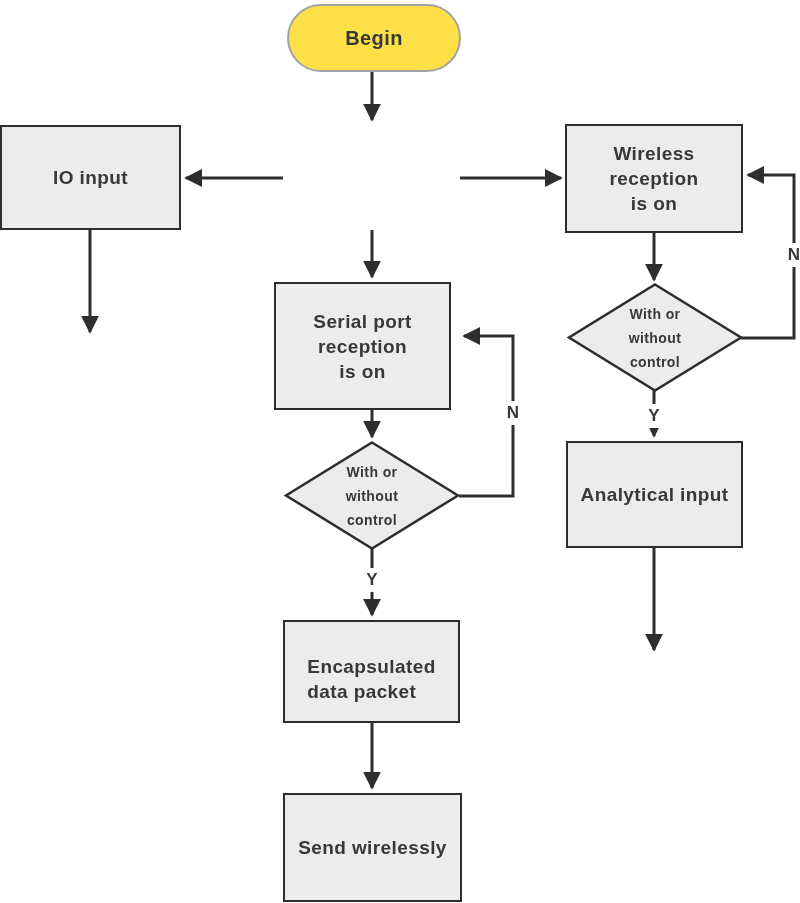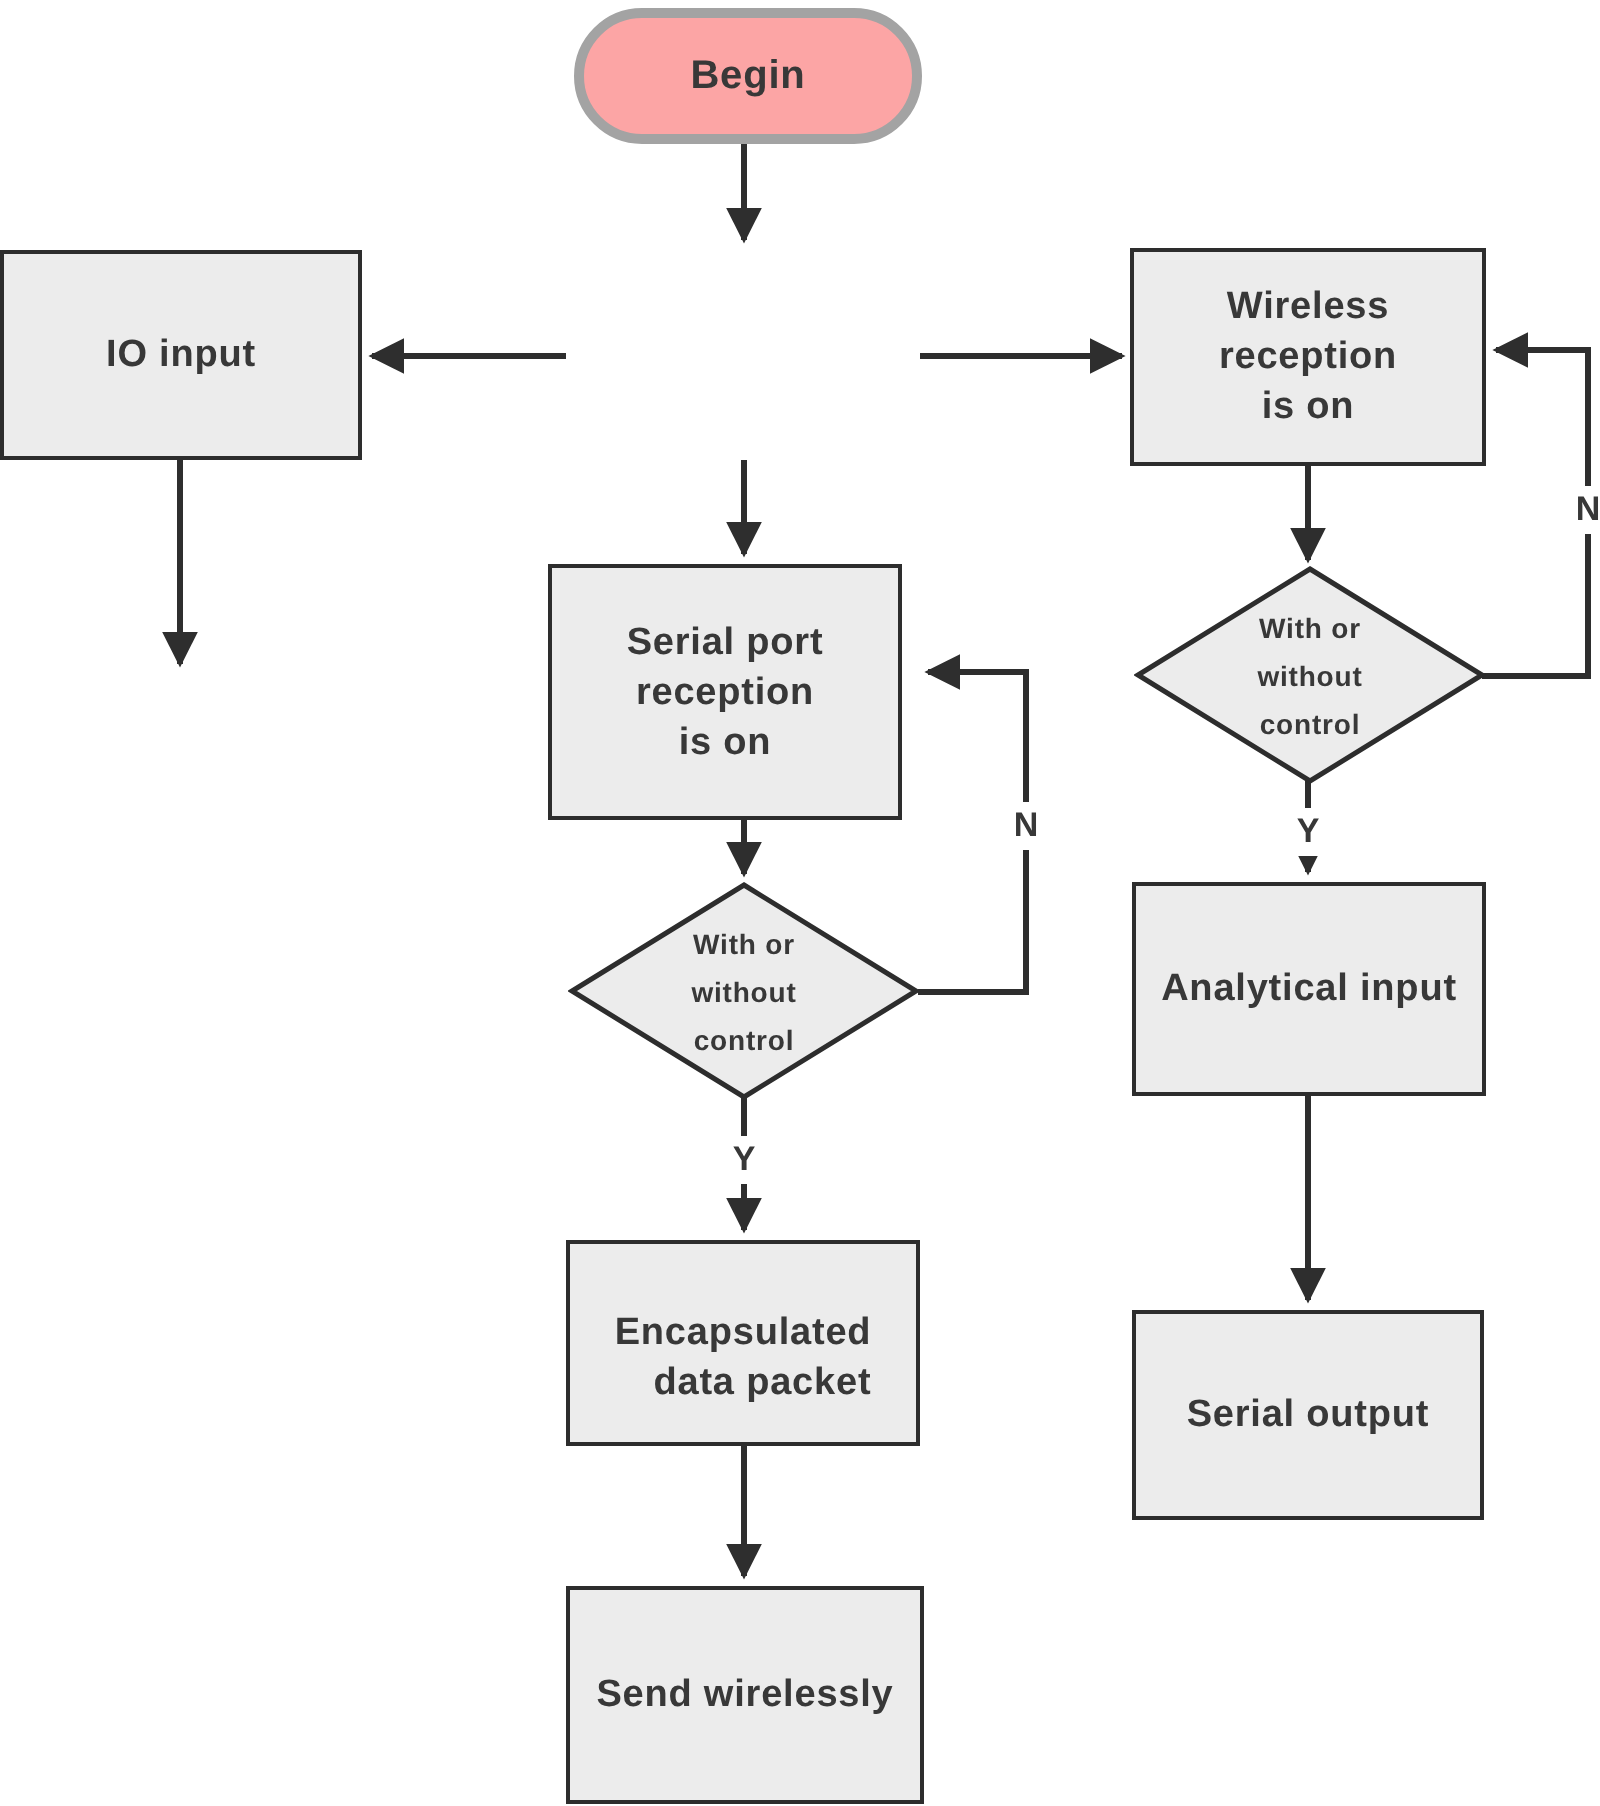--- a/index.html
+++ b/index.html
@@ -40,8 +40,8 @@
     border: 2px solid #2d2d2d;
   }
   .terminator {
-    background: #fca5a5;
-    border: 5px solid #a3a3a3;
+    background: #fde047;
+    border: 2px solid #a3a3a3;
     border-radius: 34px;
     font-size: 20px;
   }

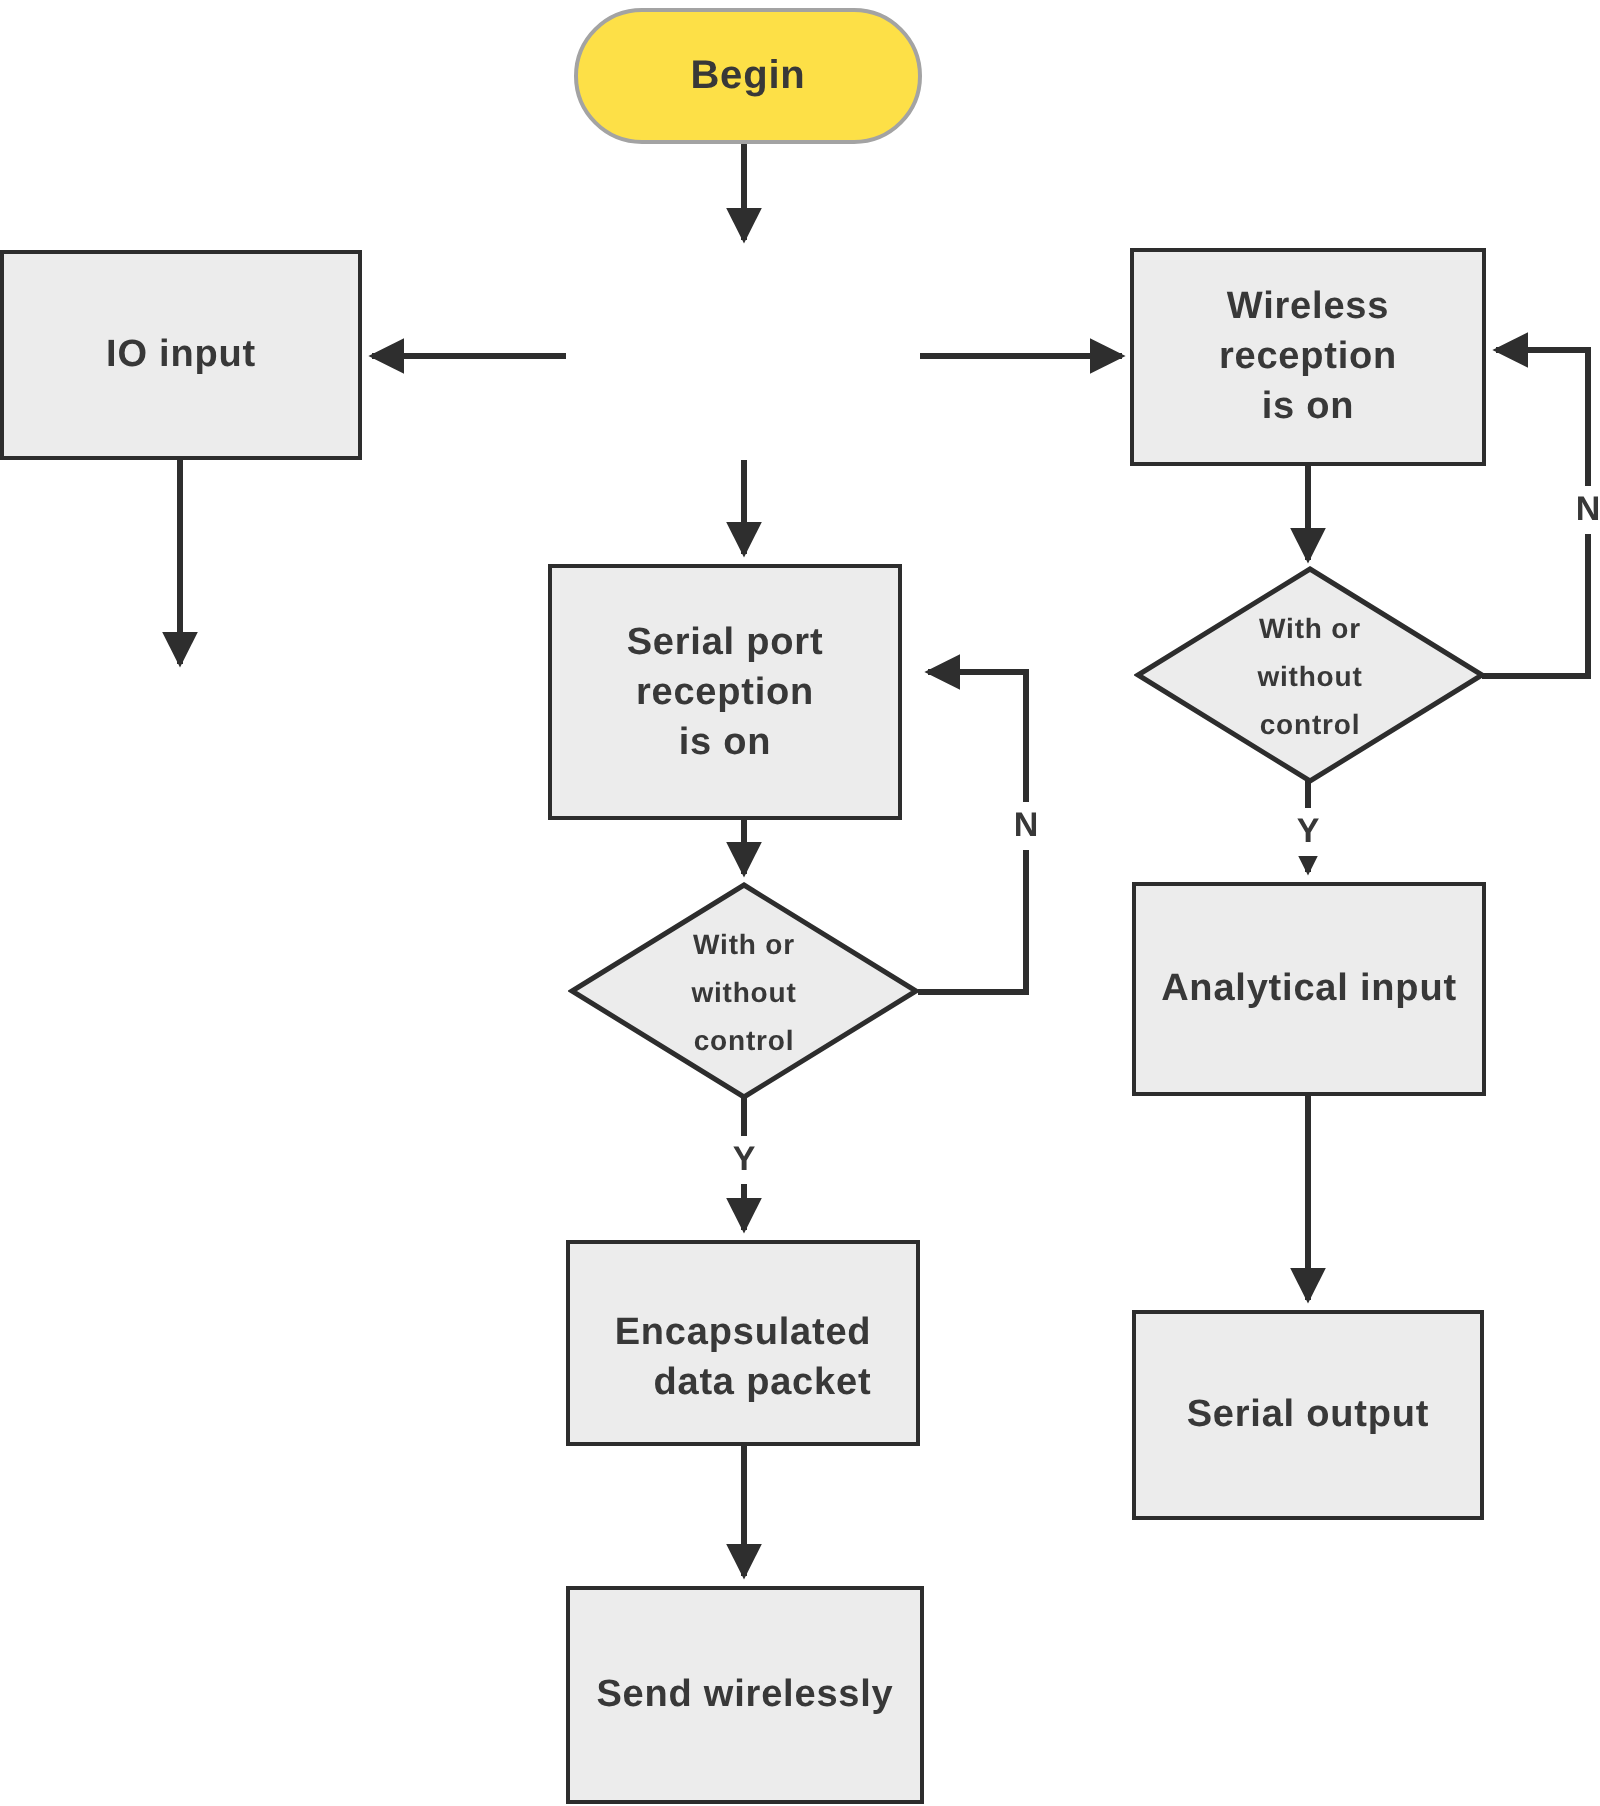--- a/index.html
+++ b/index.html
@@ -59,7 +59,7 @@
   .node-label { white-space: pre-line; }
   .left-lines .node-label {
     display: inline-block;
-    text-align: right;
+    text-align: left;
     margin-top: 14px;
   }
   .edge-label {

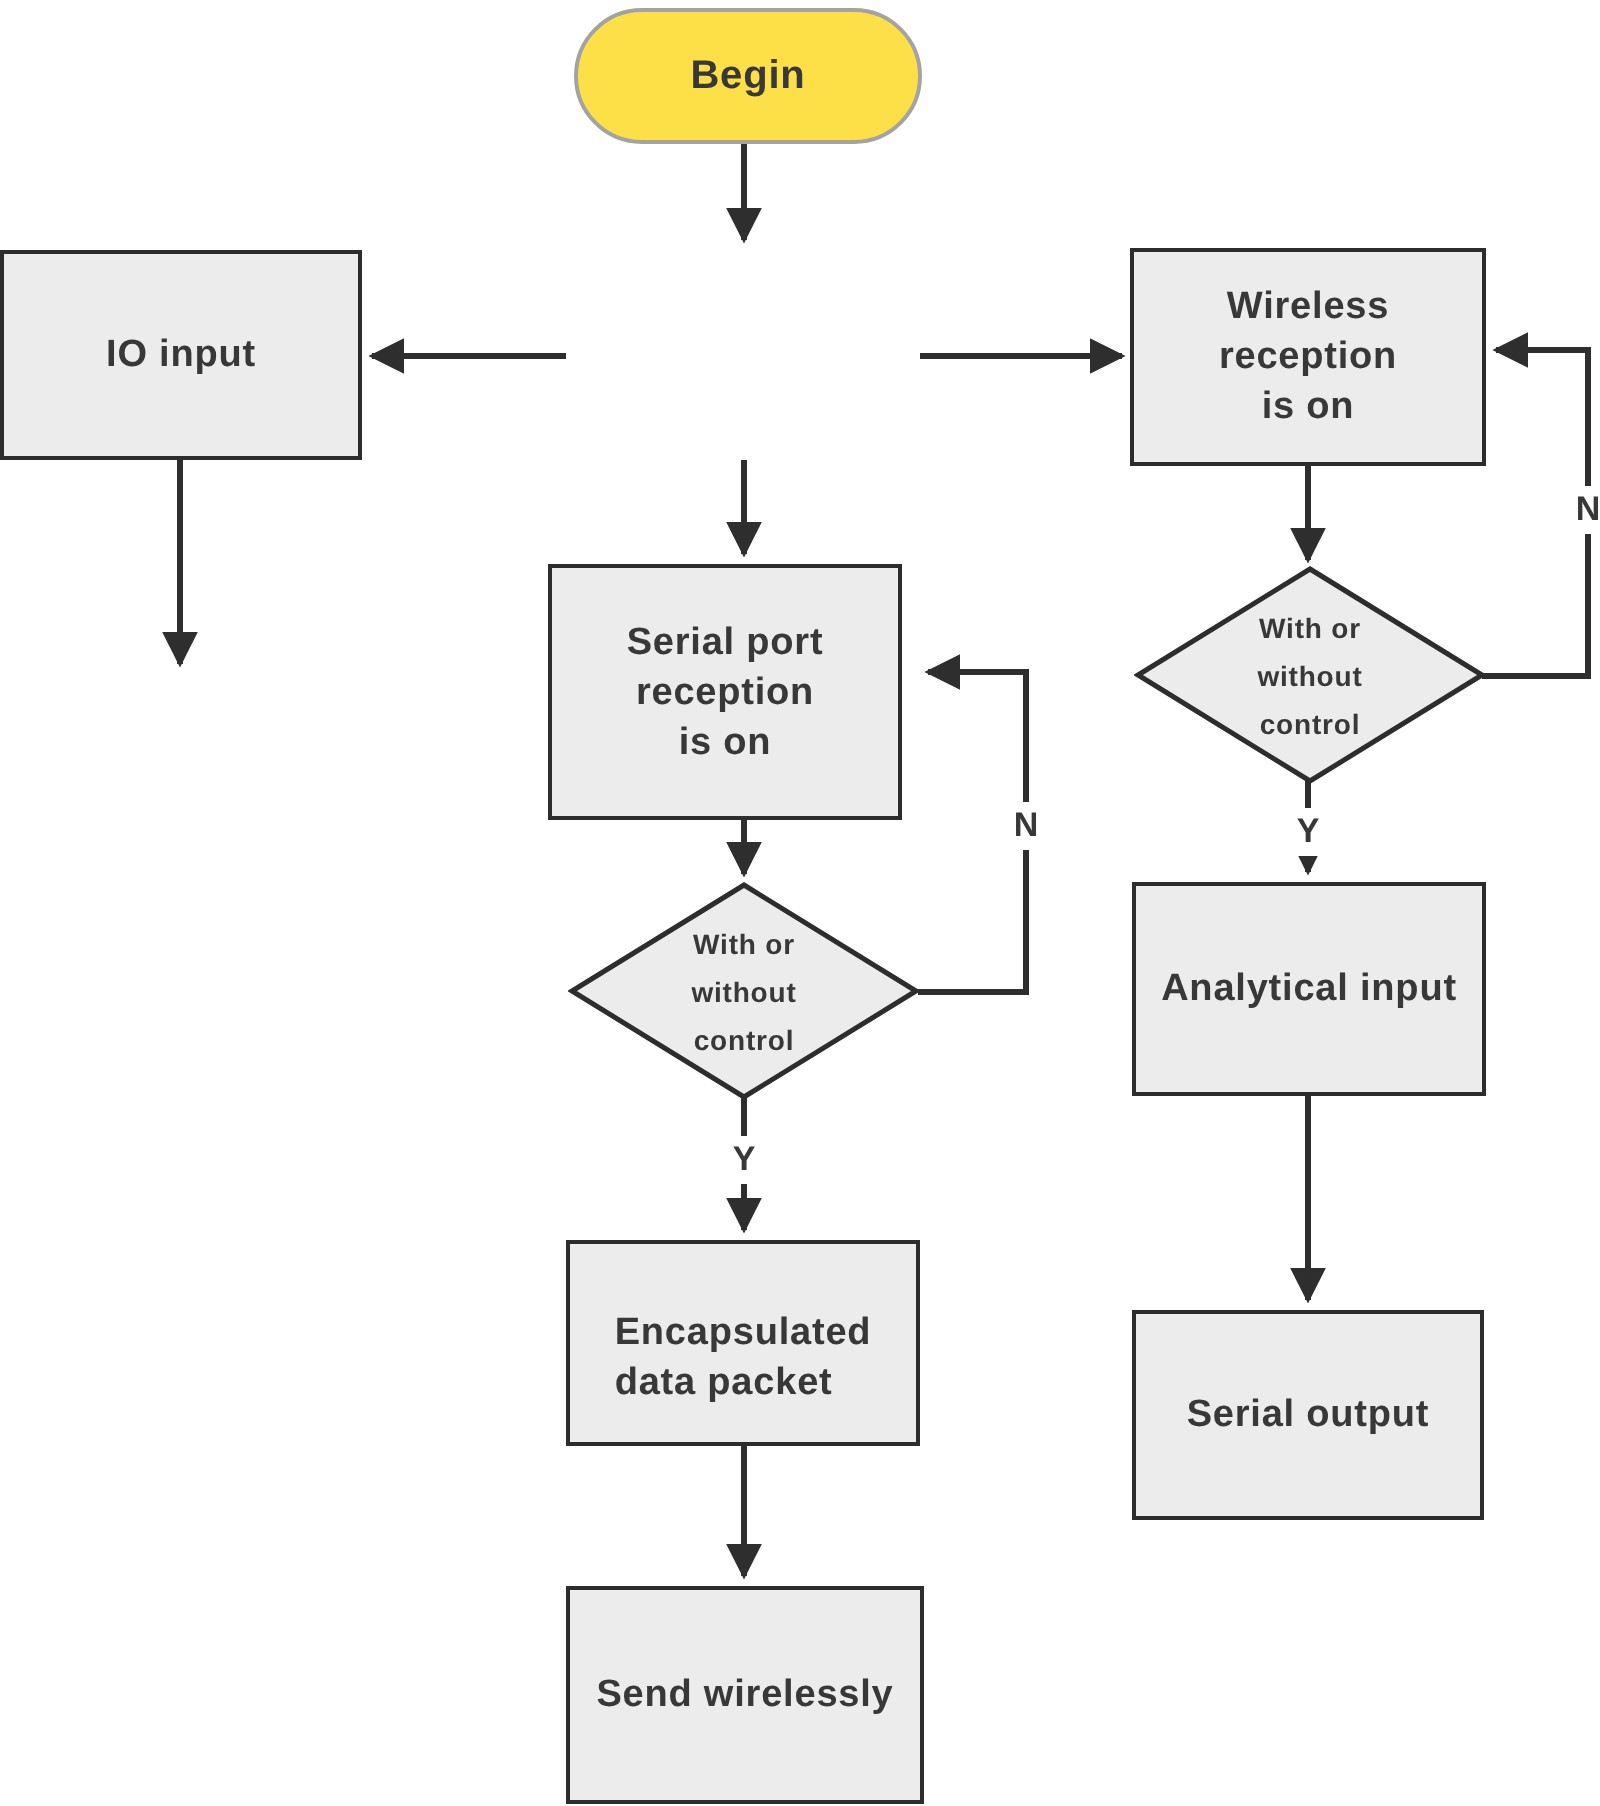--- a/index.html
+++ b/index.html
@@ -149,9 +149,6 @@
 data packet</span>
   </div>
 
-  <div class="node box" style="left:566px;top:655px;width:176px;height:105px;">
-    <span class="node-label">Serial output</span>
-  </div>
 
   <div class="node box" style="left:283px;top:793px;width:179px;height:109px;">
     <span class="node-label">Send wirelessly</span>

